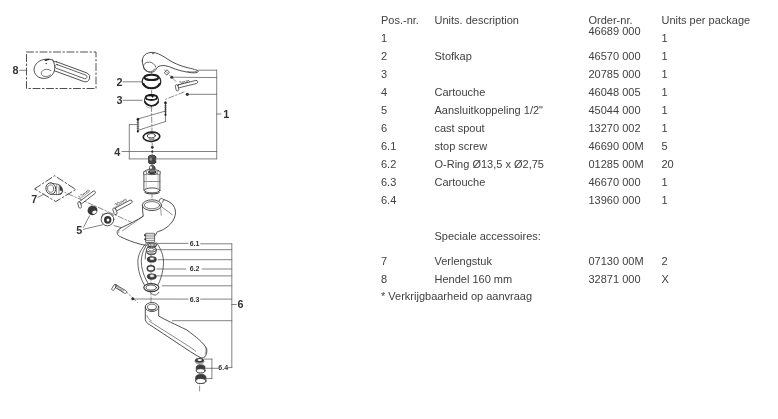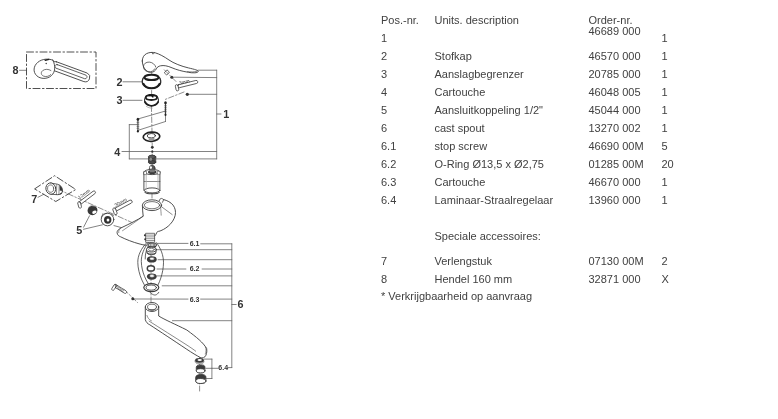--- a/index.html
+++ b/index.html
@@ -298,6 +298,7 @@
 <div class="t" style="left:381px;top:13.1px">Pos.-nr.</div>
 <div class="t" style="left:434.5px;top:13.1px">Units. description</div>
 <div class="t" style="left:588.5px;top:13.1px">Order-nr.</div>
+<div class="t" style="left:661.5px;top:13.1px">Units per package</div>
 
 <div class="t" style="left:381px;top:31.1px">1</div>
 <div class="t" style="left:588.5px;top:24px">46689 000</div>

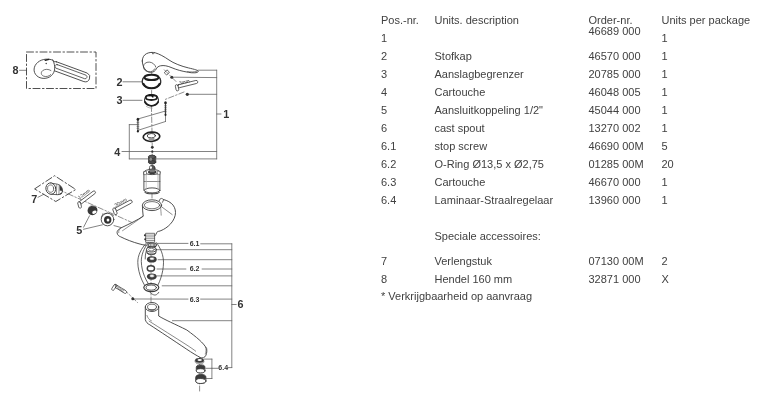--- a/index.html
+++ b/index.html
@@ -310,7 +310,6 @@
 <div class="t" style="left:661.5px;top:49.1px">1</div>
 
 <div class="t" style="left:381px;top:67.1px">3</div>
-<div class="t" style="left:434.5px;top:67.1px">Aanslagbegrenzer</div>
 <div class="t" style="left:588.5px;top:67.1px">20785 000</div>
 <div class="t" style="left:661.5px;top:67.1px">1</div>
 

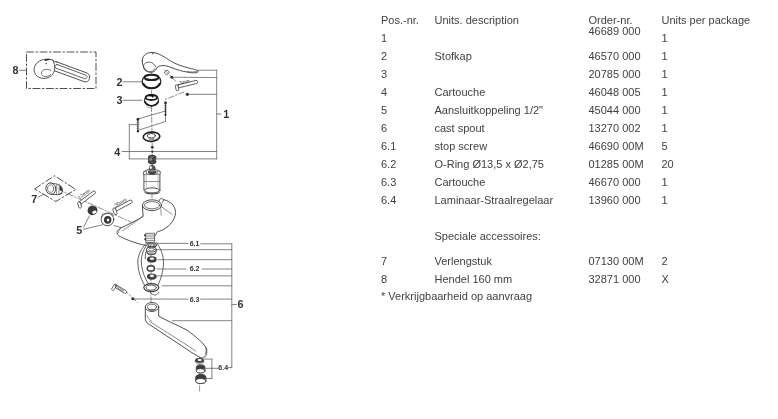--- a/index.html
+++ b/index.html
@@ -344,7 +344,6 @@
 <div class="t" style="left:661.5px;top:175.1px">1</div>
 
 <div class="t" style="left:381px;top:193.1px">6.4</div>
-<div class="t" style="left:434.5px;top:193.1px">Laminaar-Straalregelaar</div>
 <div class="t" style="left:588.5px;top:193.1px">13960 000</div>
 <div class="t" style="left:661.5px;top:193.1px">1</div>
 

